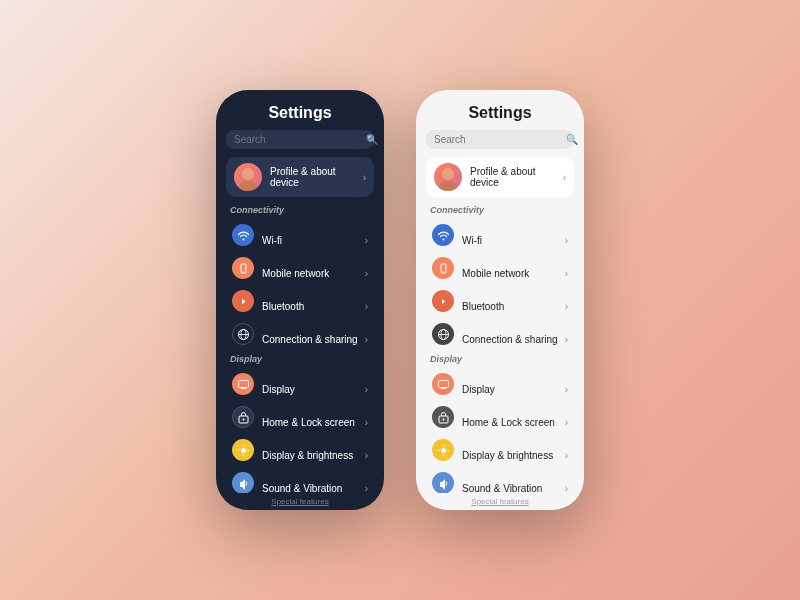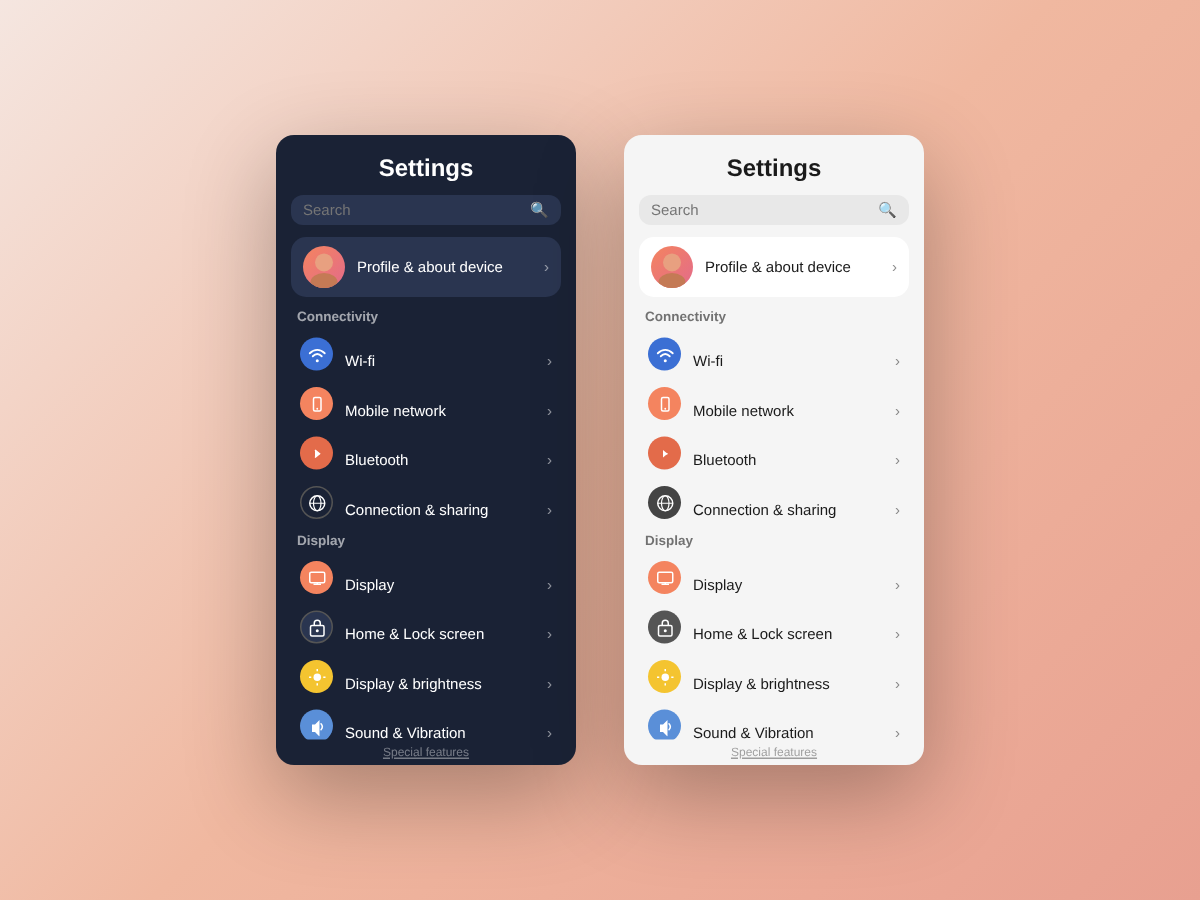--- a/index.html
+++ b/index.html
@@ -16,9 +16,9 @@
     }
 
     .phone {
-      width: 200px;
+      width: 168px;
       height: 420px;
-      border-radius: 12px;
+      border-radius: 32px;
       overflow: hidden;
       display: flex;
       flex-direction: column;

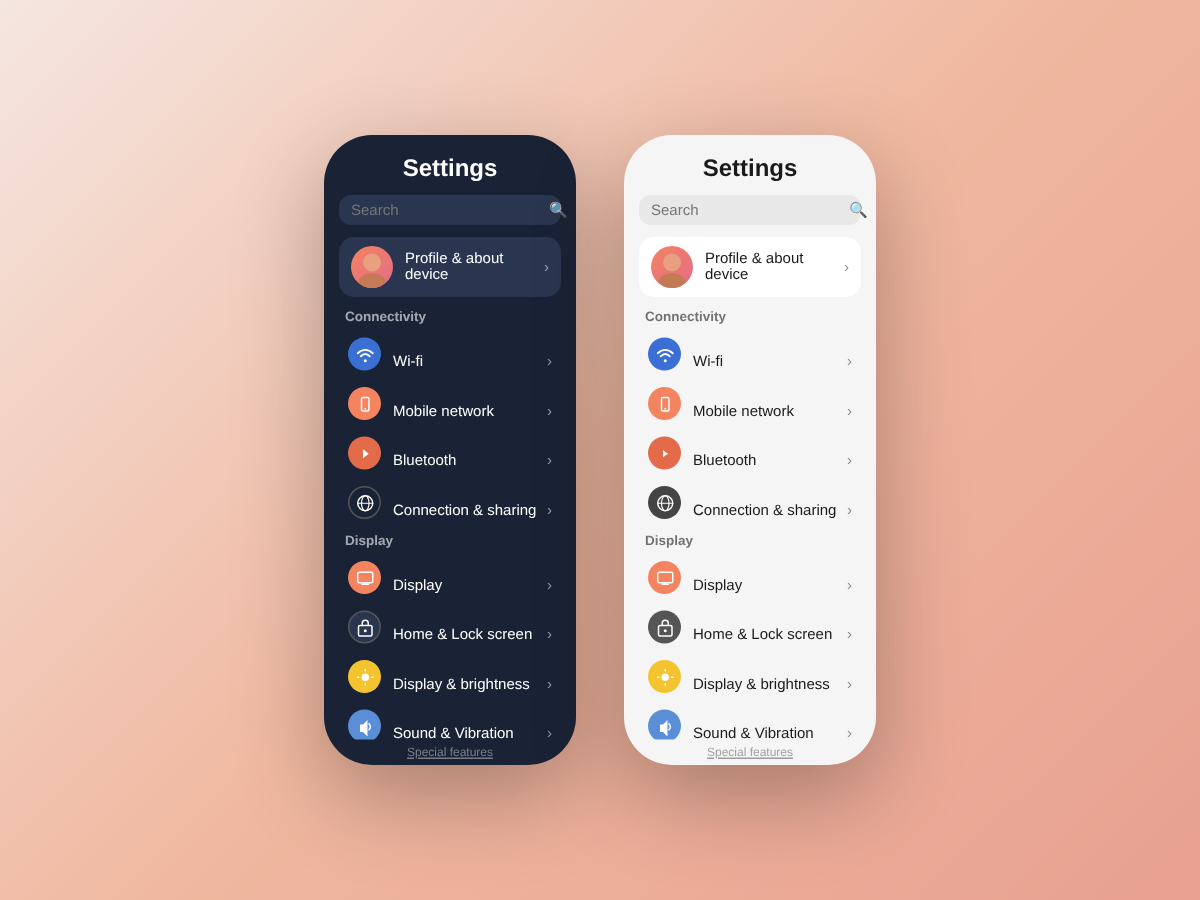--- a/index.html
+++ b/index.html
@@ -126,6 +126,7 @@
       margin: 4px 0 4px 4px;
       opacity: 0.6;
       text-transform: none;
+      font-style: italic;
     }
 
     .menu-item {

